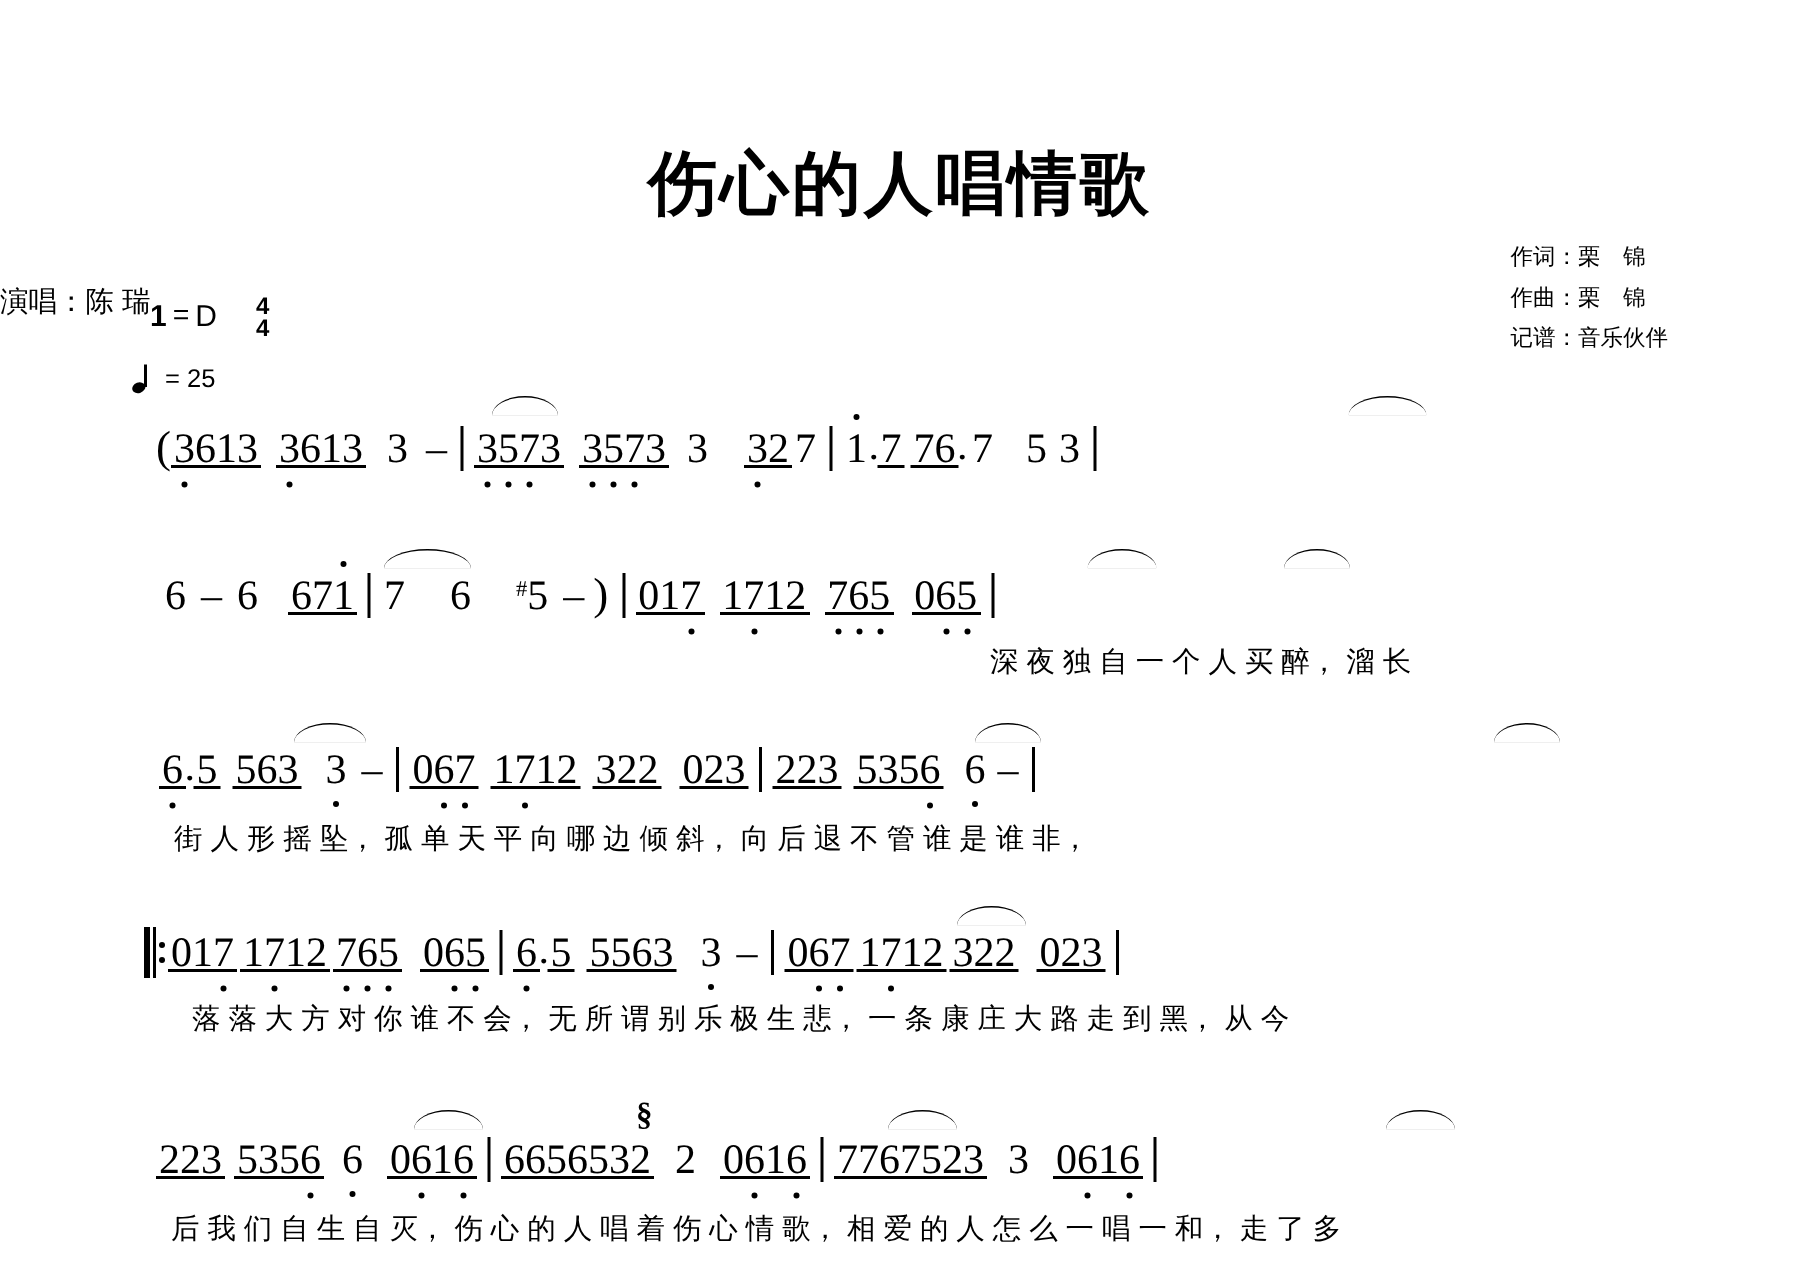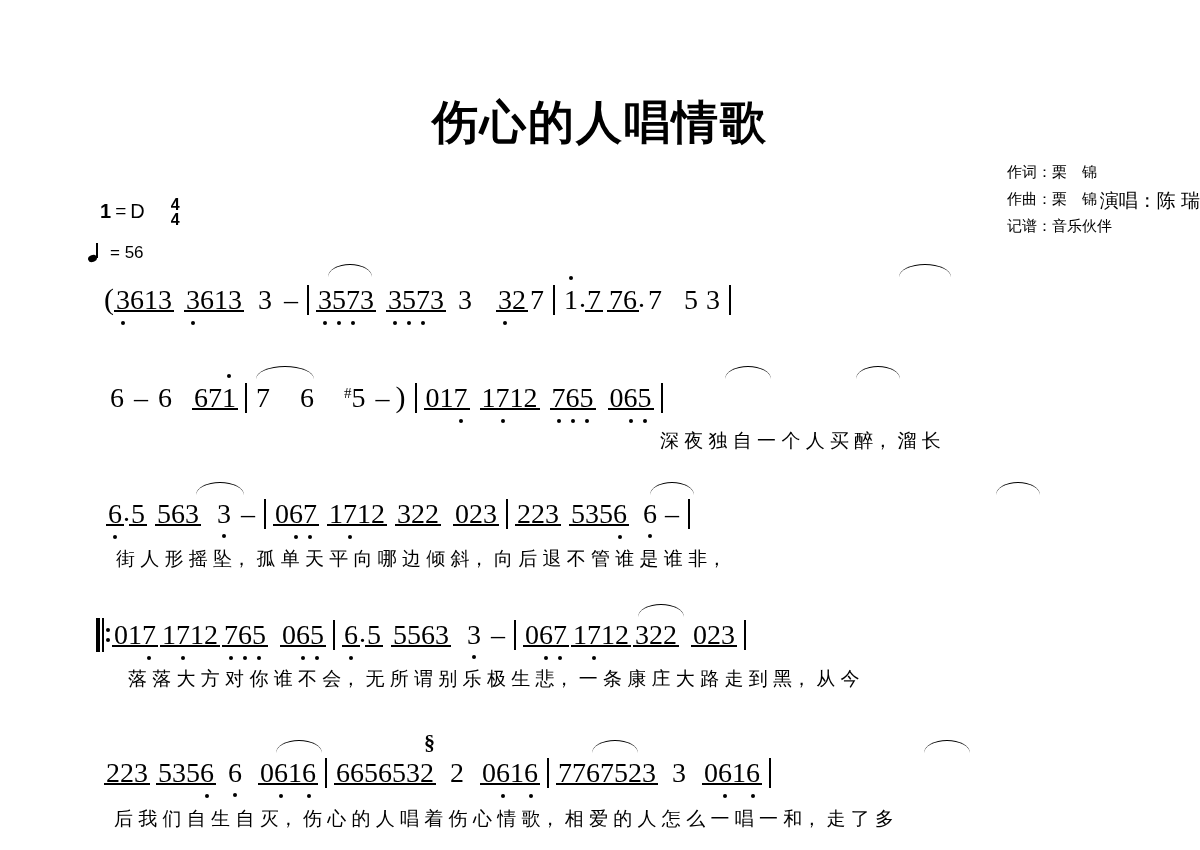--- a/index.html
+++ b/index.html
@@ -31,8 +31,8 @@
     position: absolute;
     top: 188px;
     left: 0;
-    width: 1200px;
-    text-align: right;
+    width: 1022px;
+    text-align: left;
     font-size: 19px;
   }
   #credits {

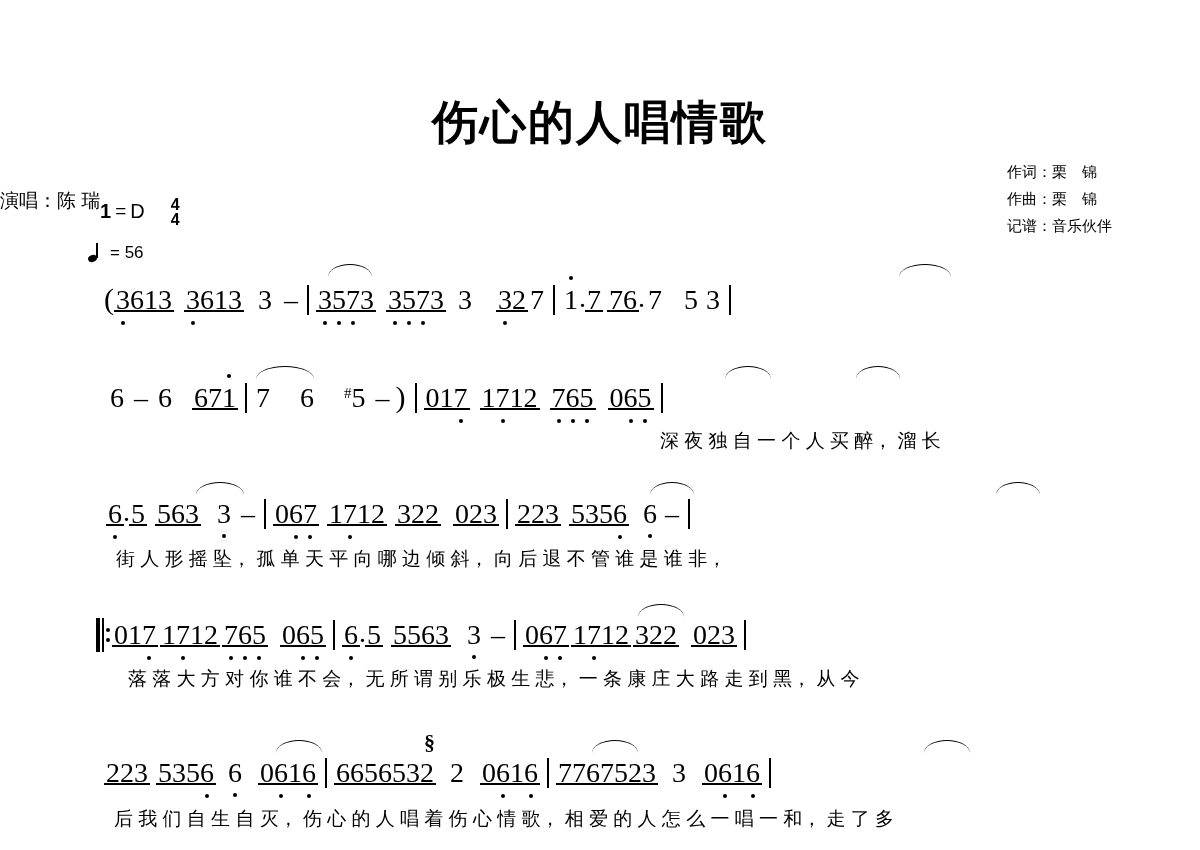--- a/index.html
+++ b/index.html
@@ -246,7 +246,7 @@
 
 <div id="tempo">
   <span class="qnote"></span>
-  <span>= 56</span>
+  <span>= 25</span>
 </div>
 
 <div class="line" style="top:272px">

